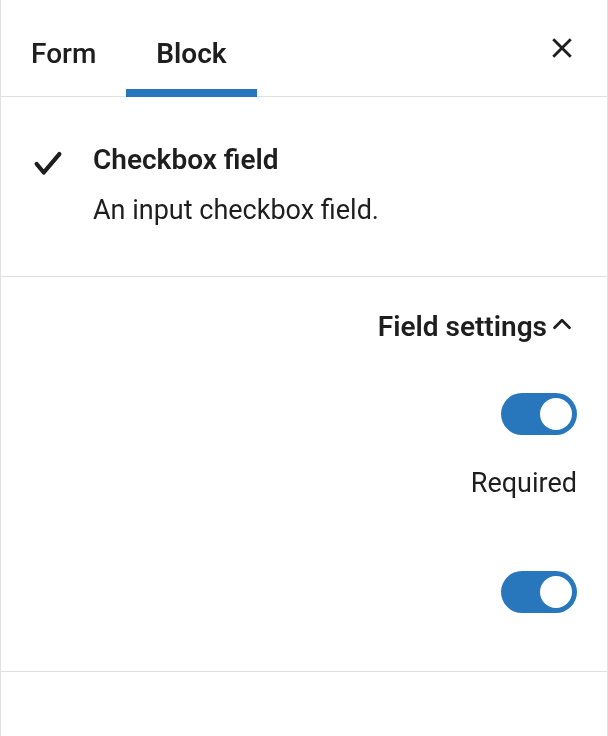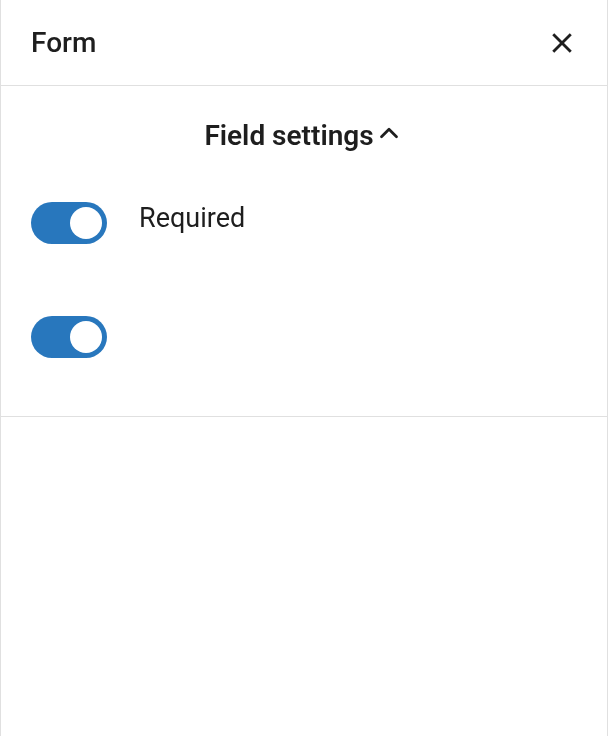--- a/index.html
+++ b/index.html
@@ -33,6 +33,7 @@
       cursor: pointer;
       position: relative;
       color: #1e1e1e;
+      margin-top: 11px;
     }
     .tab.active {
       font-weight: 600;

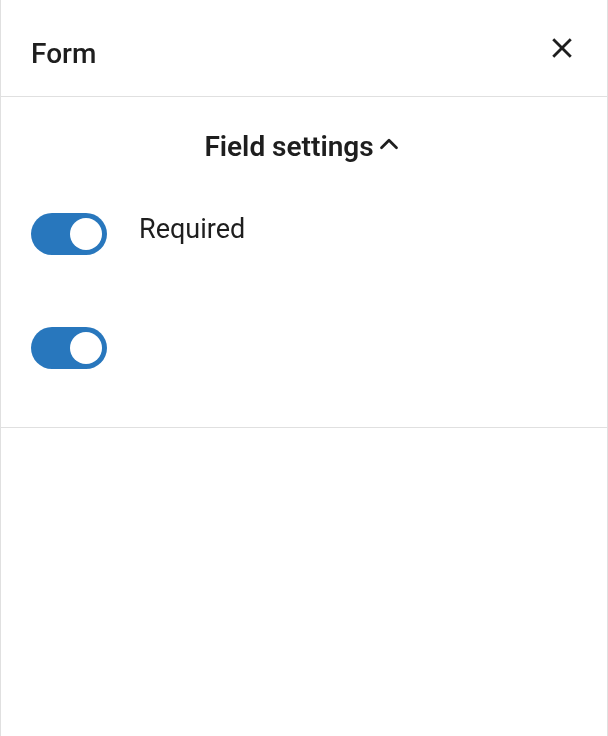--- a/index.html
+++ b/index.html
@@ -141,6 +141,9 @@
     <div class="tab">
       <span>Form</span>
     </div>
+    <div class="tab active">
+      <span>Block</span>
+    </div>
     <div class="close-btn">
       <svg width="30" height="30" viewBox="0 0 24 24" fill="none" stroke="#1e1e1e" stroke-width="2.2">
         <line x1="5" y1="5" x2="19" y2="19"></line>

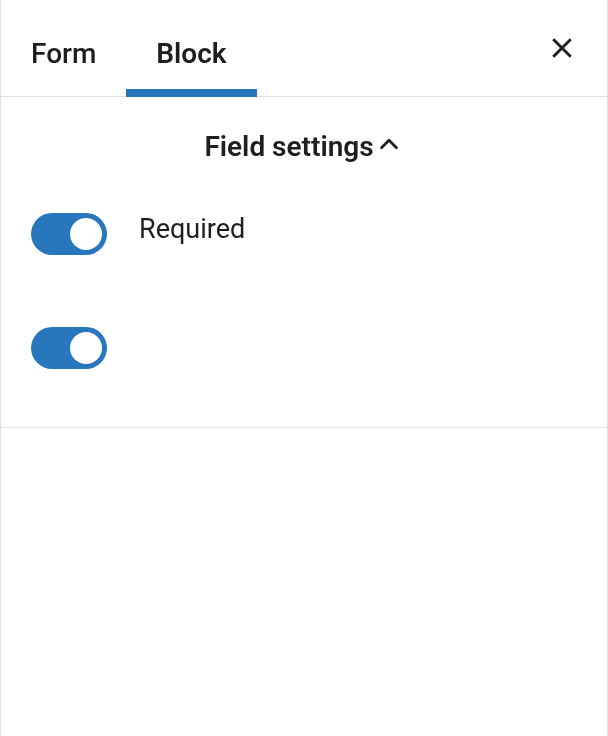--- a/index.html
+++ b/index.html
@@ -152,6 +152,19 @@
     </div>
   </div>
 
+  <div class="block-info">
+    <div class="block-info-row">
+      <div class="block-icon">
+        <svg width="34" height="34" viewBox="0 0 24 24" fill="none" stroke="#1e1e1e" stroke-width="3" stroke-linecap="round" stroke-linejoin="round">
+          <polyline points="4 12 9 18 20 5"></polyline>
+        </svg>
+      </div>
+      <div class="block-text">
+        <div class="block-title">Checkbox field</div>
+        <div class="block-desc">An input checkbox field.</div>
+      </div>
+    </div>
+  </div>
 
   <div class="section">
     <div class="section-header">

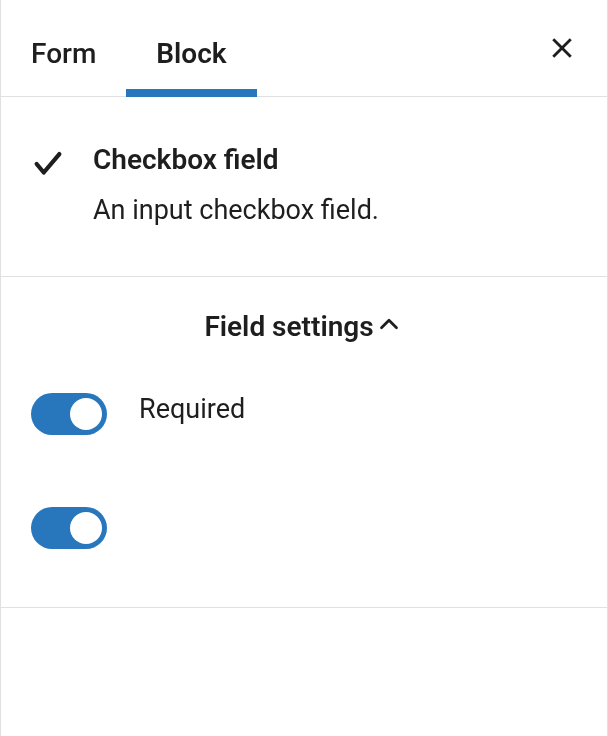--- a/index.html
+++ b/index.html
@@ -86,7 +86,7 @@
     .section-header {
       display: flex;
       align-items: center;
-      justify-content: center;
+      justify-content: flex-end;
       padding: 32px 30px 32px 30px;
       cursor: pointer;
     }

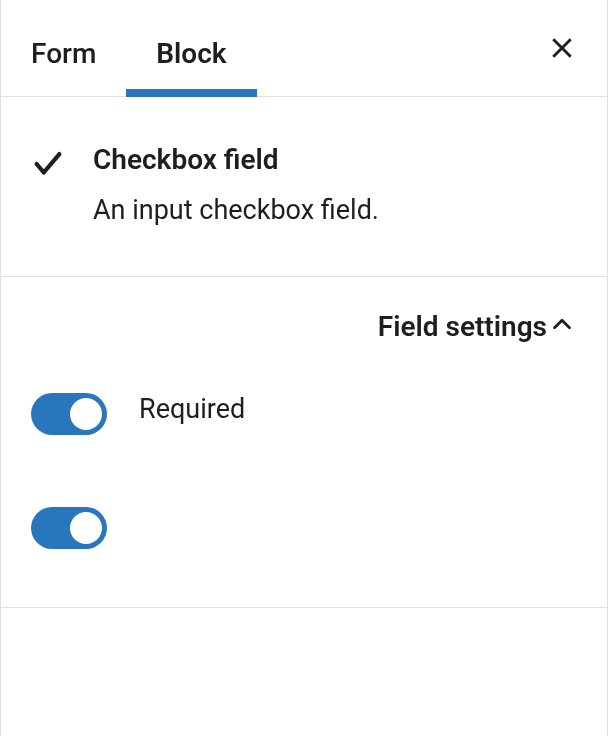--- a/index.html
+++ b/index.html
@@ -99,9 +99,10 @@
     }
     .toggle-row {
       display: flex;
-      align-items: flex-start;
+      align-items: flex-end;
       gap: 32px;
       padding: 18px 0;
+      flex-direction: column;
     }
     .toggle-row + .toggle-row {
       margin-top: 36px;

